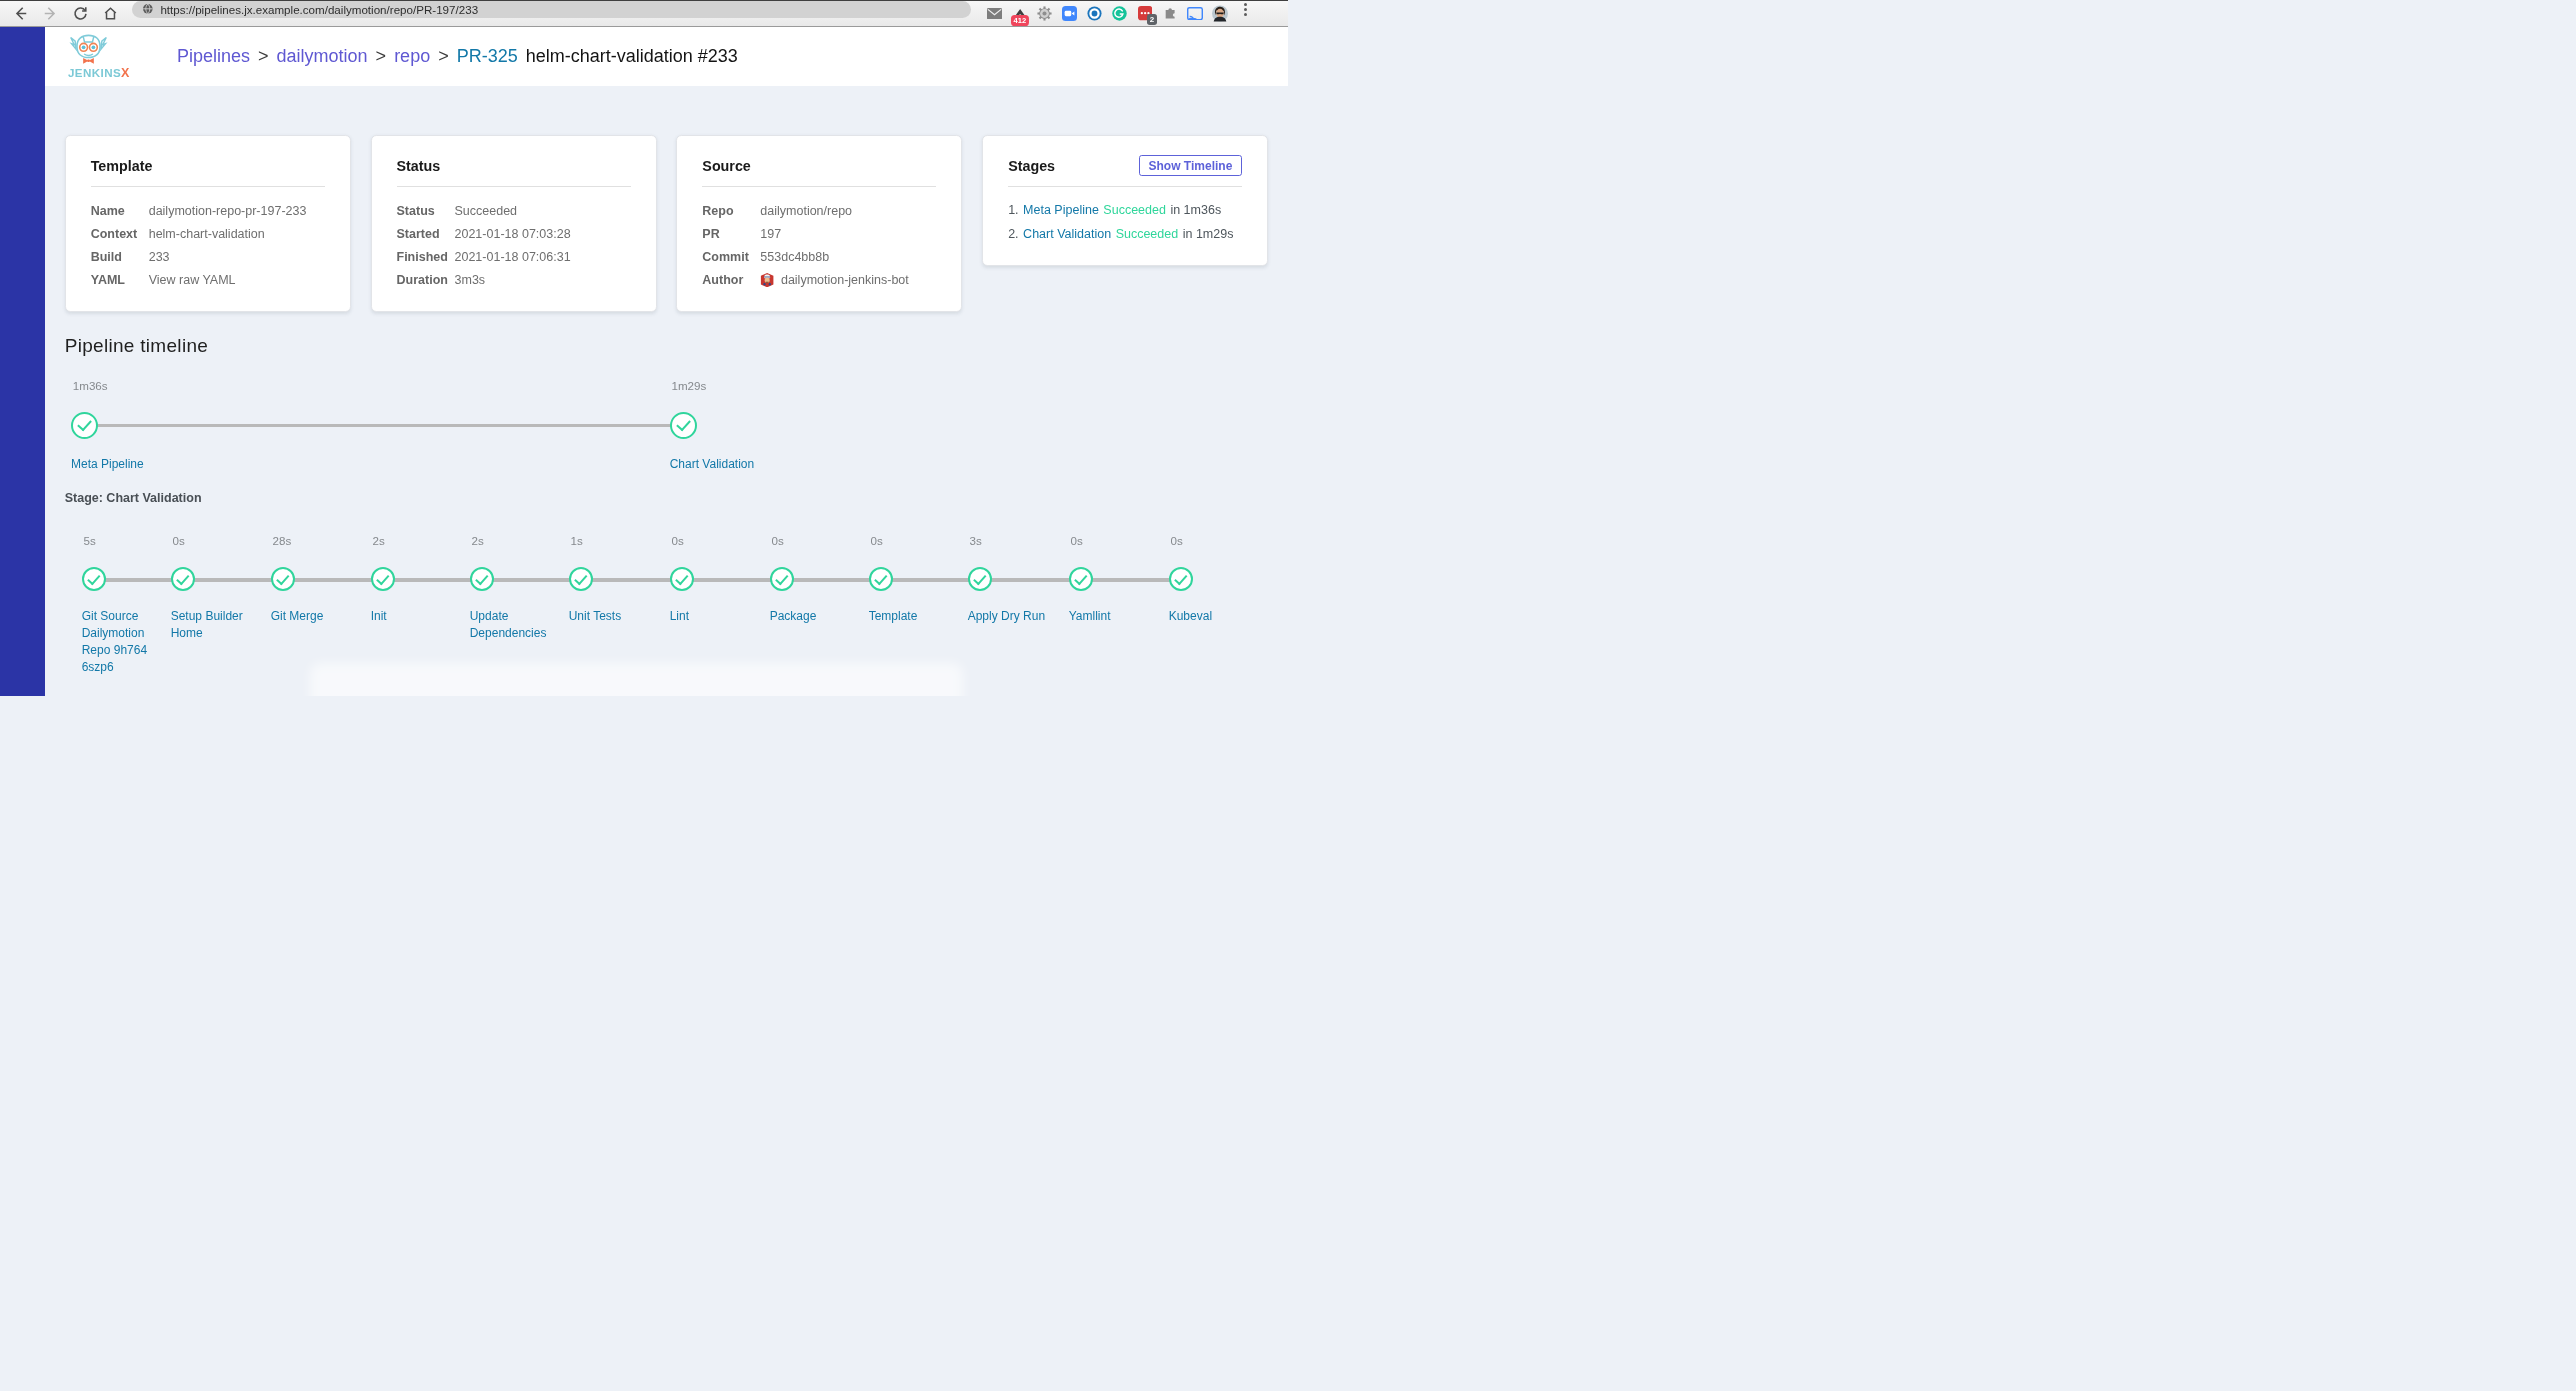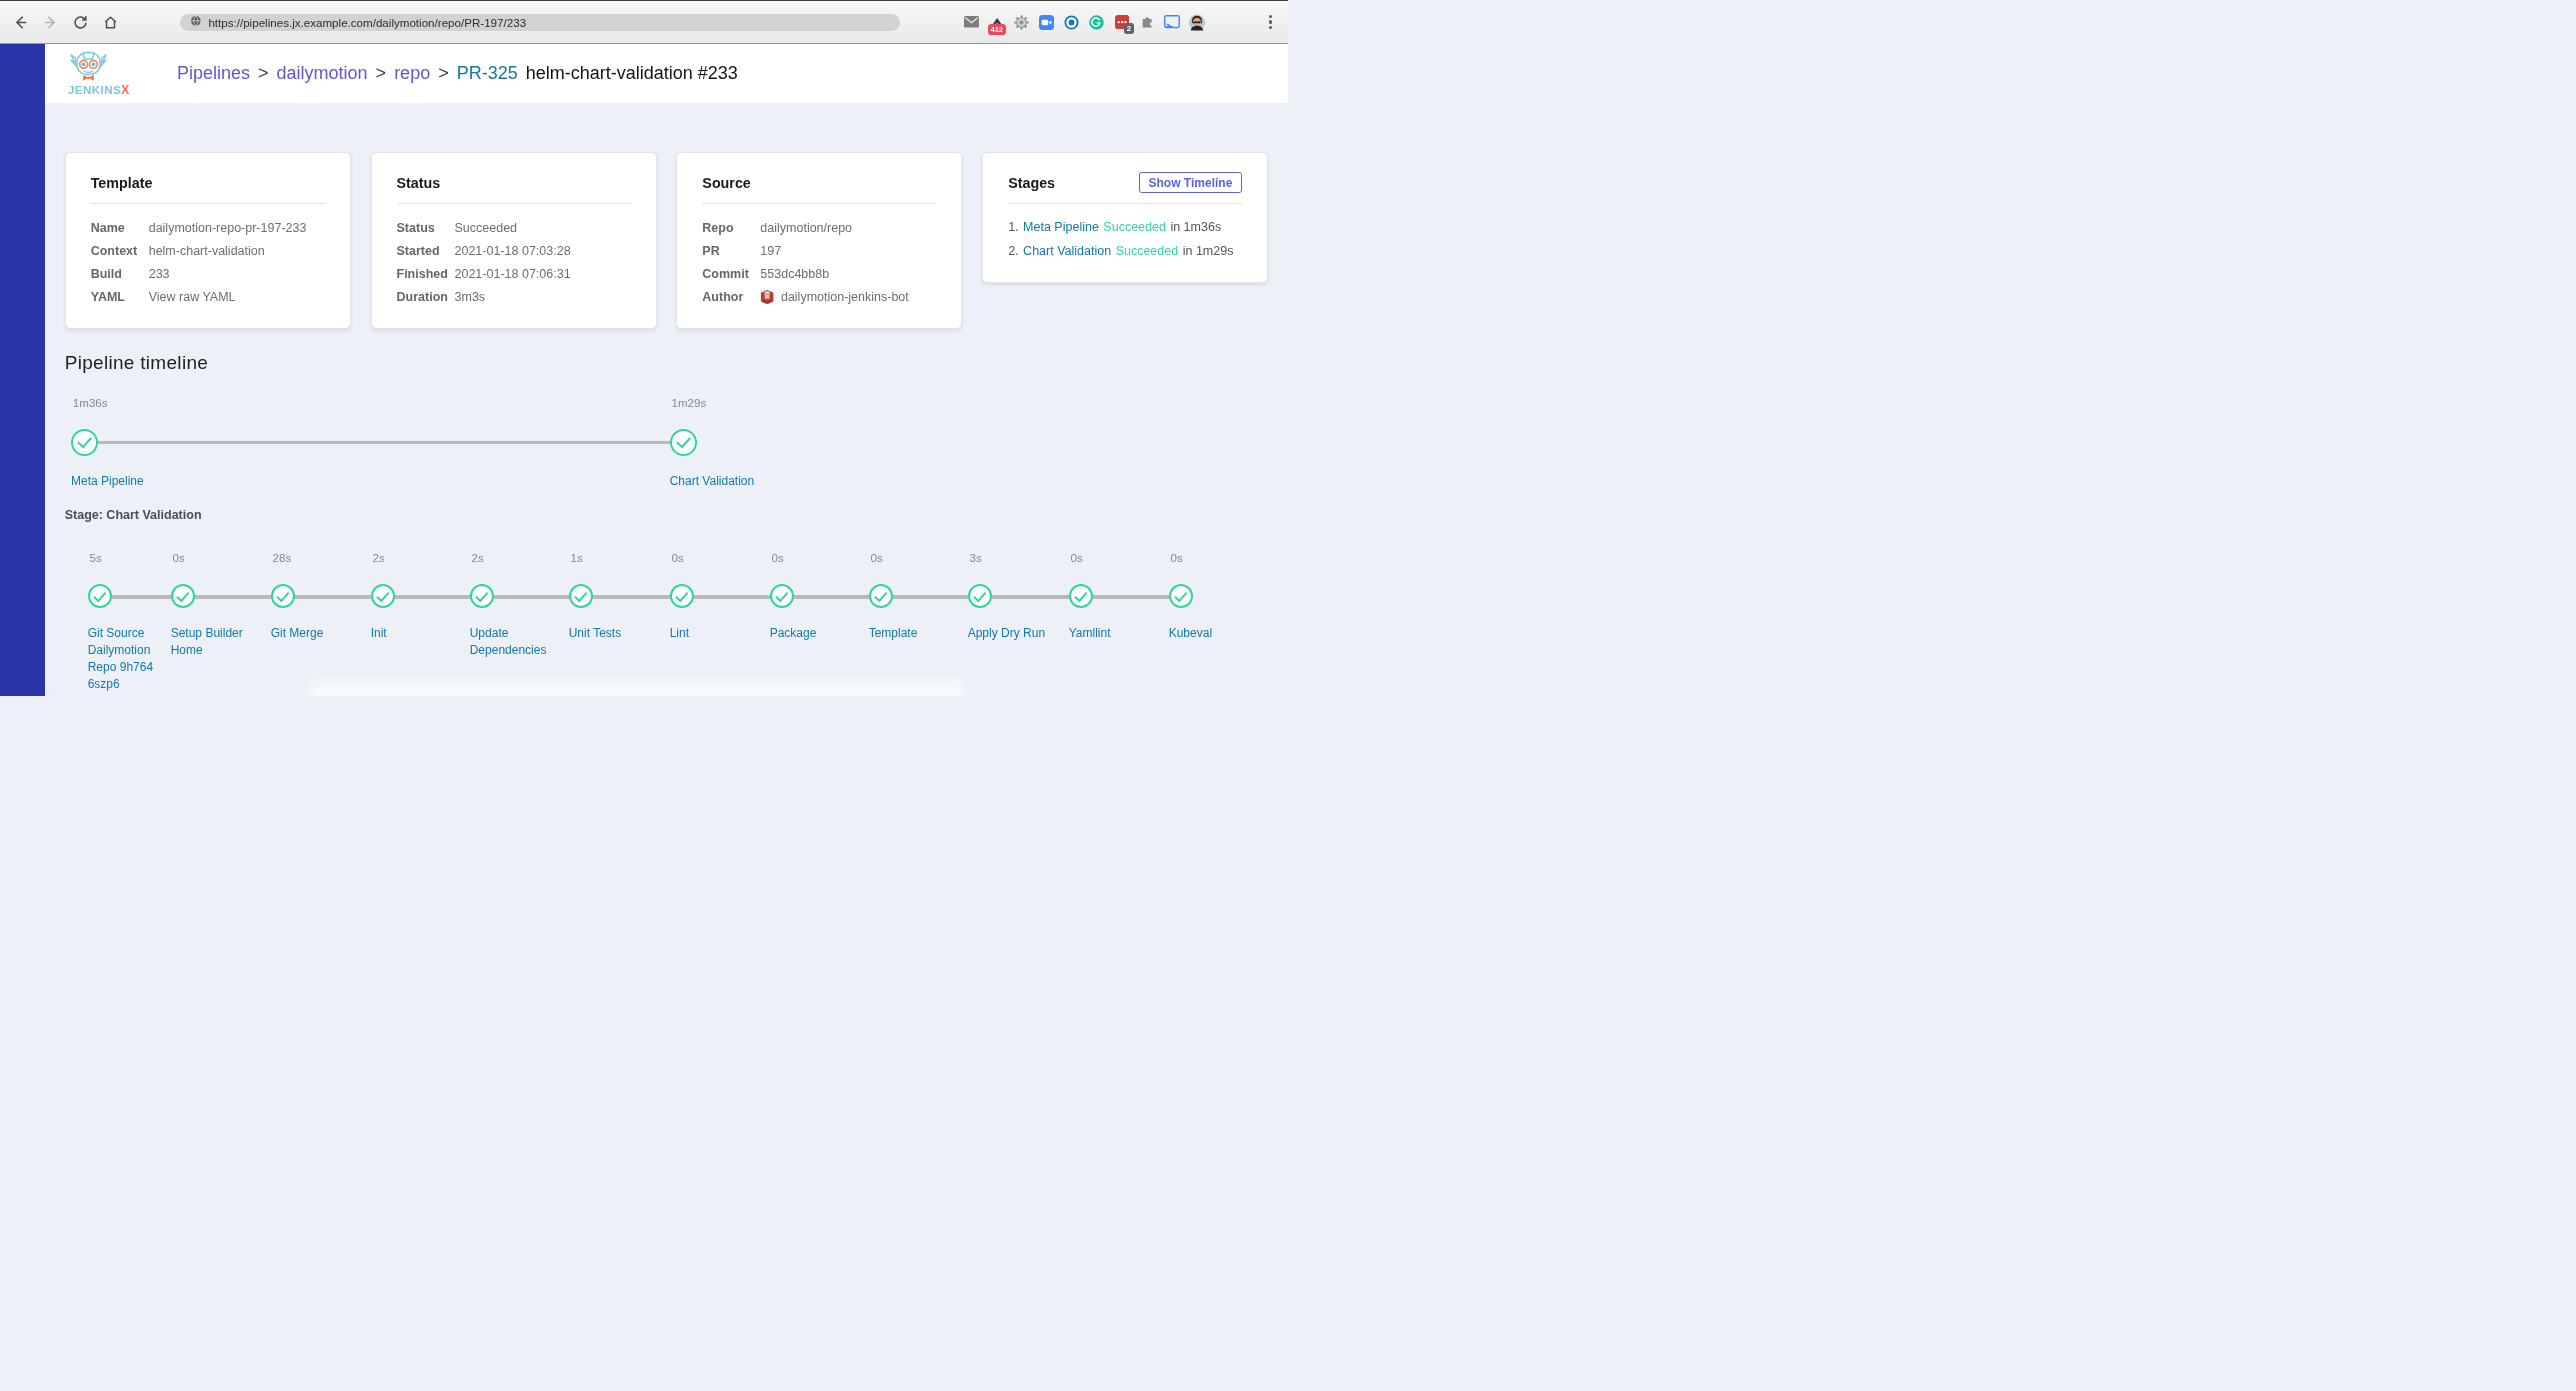--- a/index.html
+++ b/index.html
@@ -7,9 +7,9 @@
     font-family:"Liberation Sans", sans-serif; background:#edf1f7; }
 
   
-  .topbar { height:44px; background:linear-gradient(#f7f7f7,#e9e9e9);
+  .topbar { height:27px; background:linear-gradient(#f7f7f7,#e9e9e9);
     border-top:1.8px solid #3f3f3f; border-bottom:0.9px solid #9a9a9a;
-    display:flex; align-items:center; padding:0 10.7px 0 12.5px;gap:48px; }
+    display:flex; padding:0 10.7px 0 12.5px; }
   .nav-icons { display:flex; align-items:center; gap:15px; }
   .nav-icons svg { display:block; }
   .url-pill { width:839px; height:17px; background:#d2d2d2; border-radius:9px;

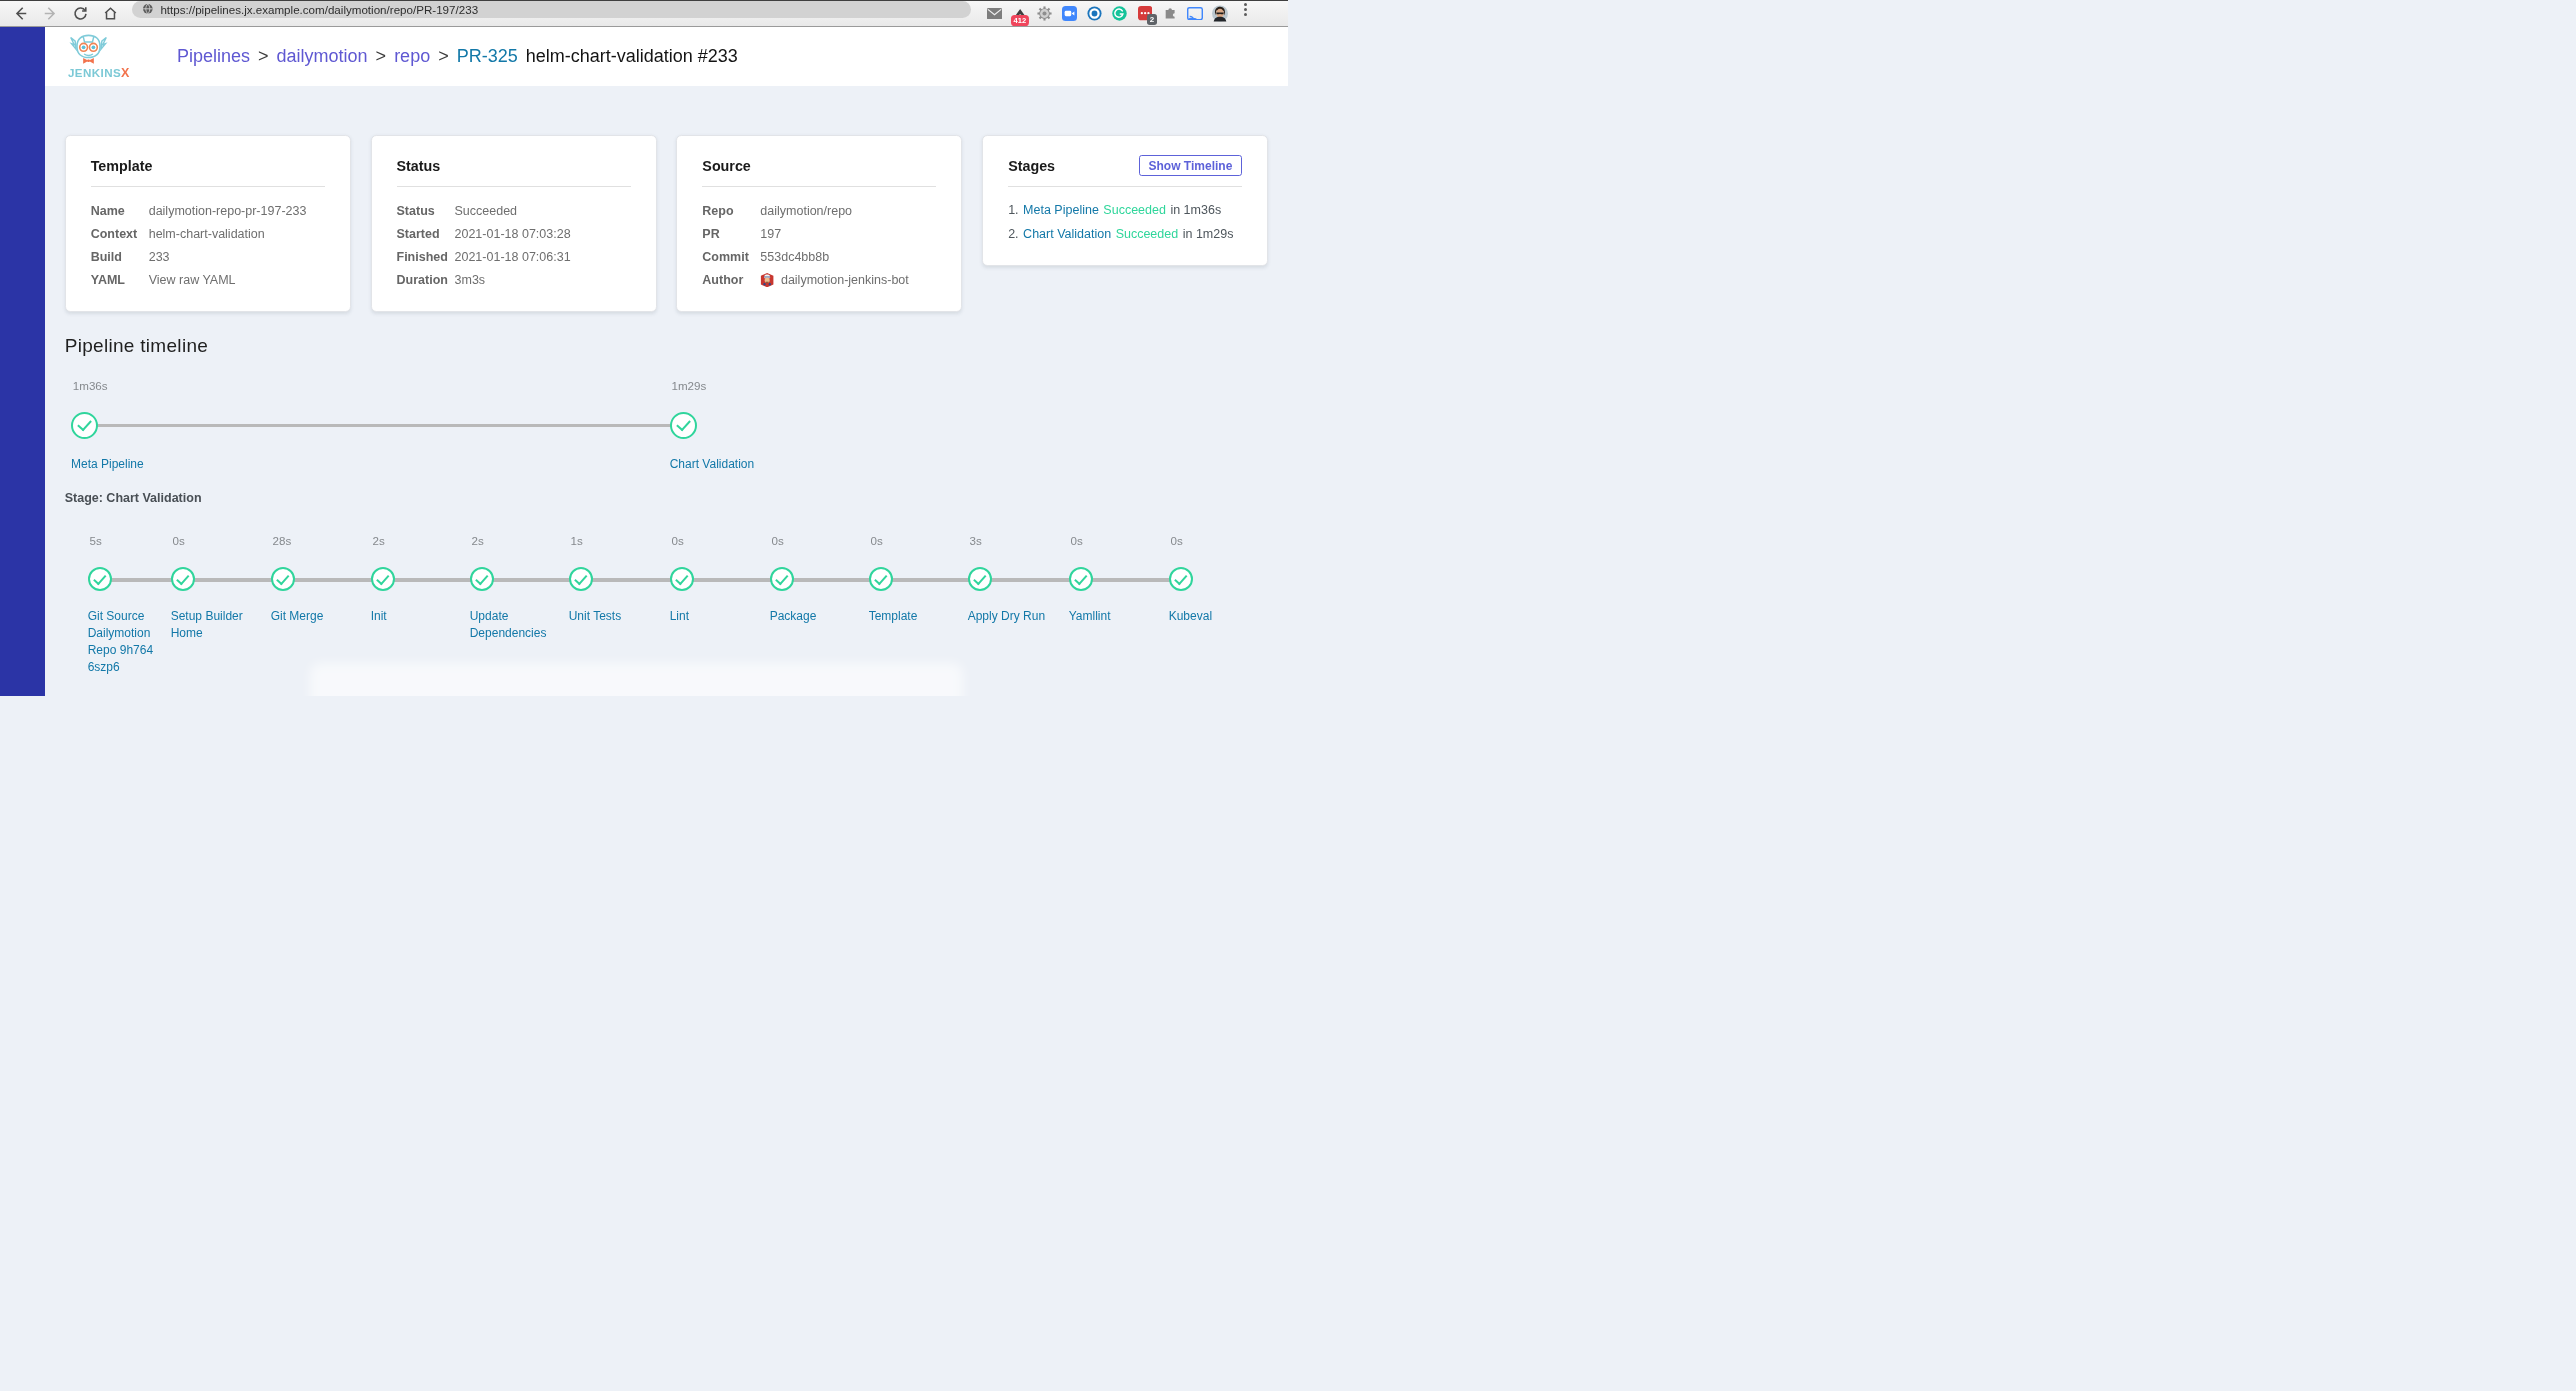--- a/index.html
+++ b/index.html
@@ -378,7 +378,7 @@
       <div class="steps-track">
         <div class="track-line" style="left:24px; top:44px; width:1097px;"></div>
 
-        <div class="t-node t-node-sm" style="left:23px;">
+        <div class="t-node t-node-sm" style="left:17px;">
           <div class="t-dur">5s</div>
           <div class="check check-sm"></div>
           <div class="t-name">Git Source Dailymotion Repo 9h764 6szp6</div>

